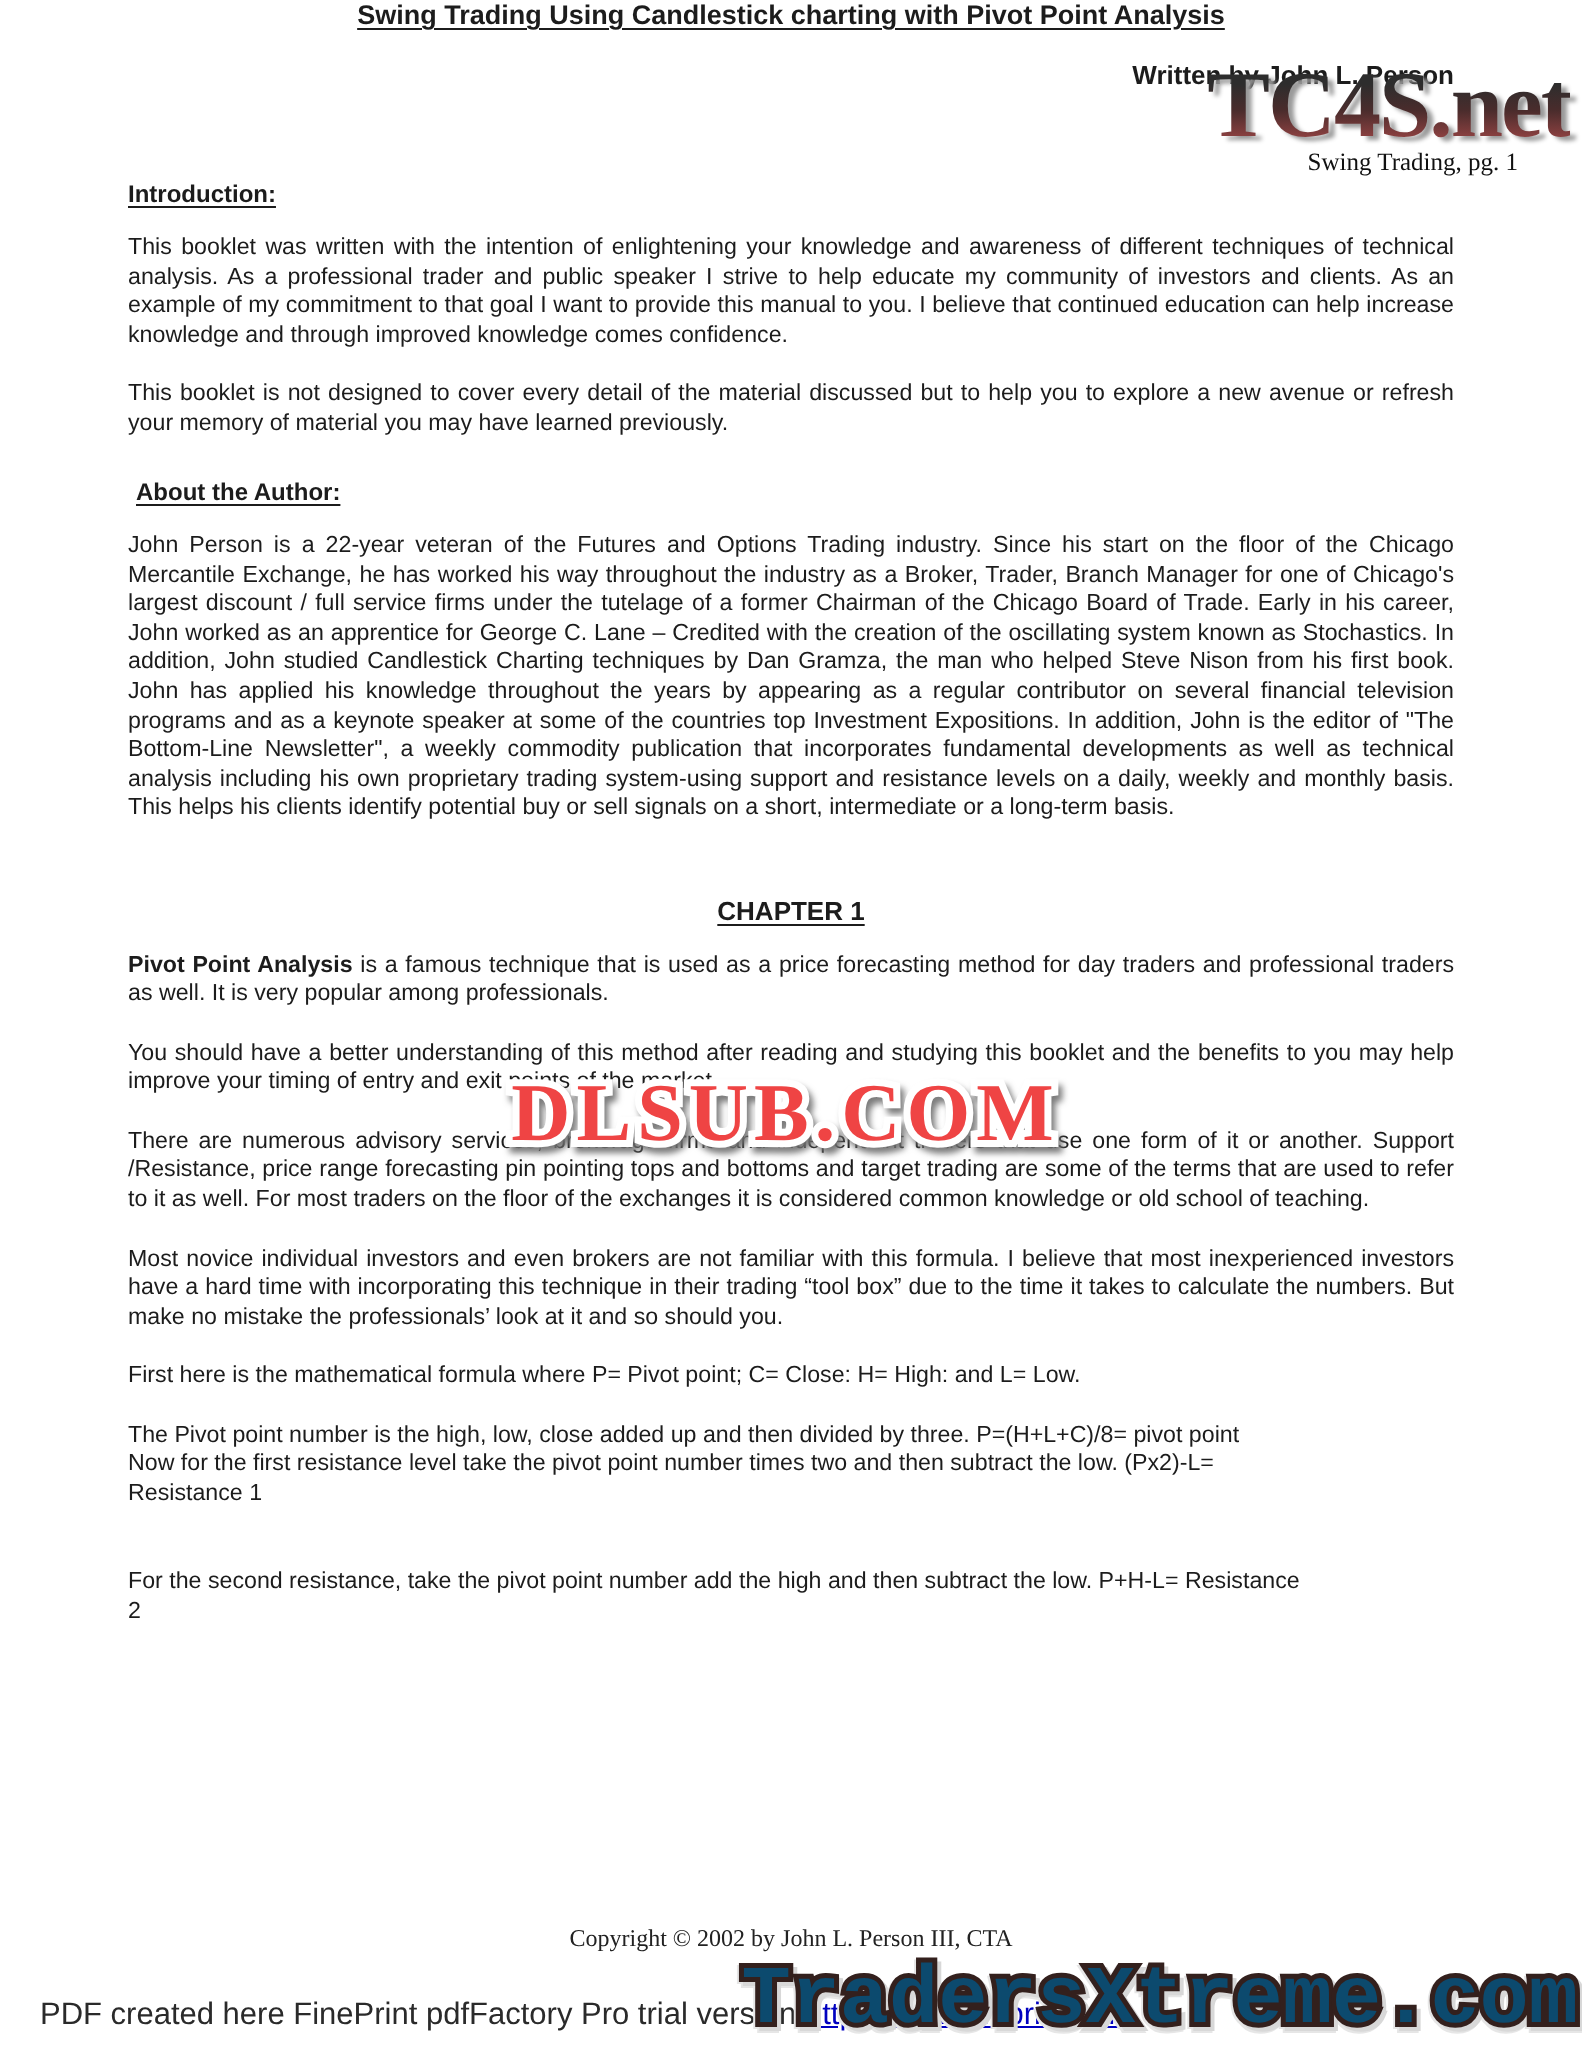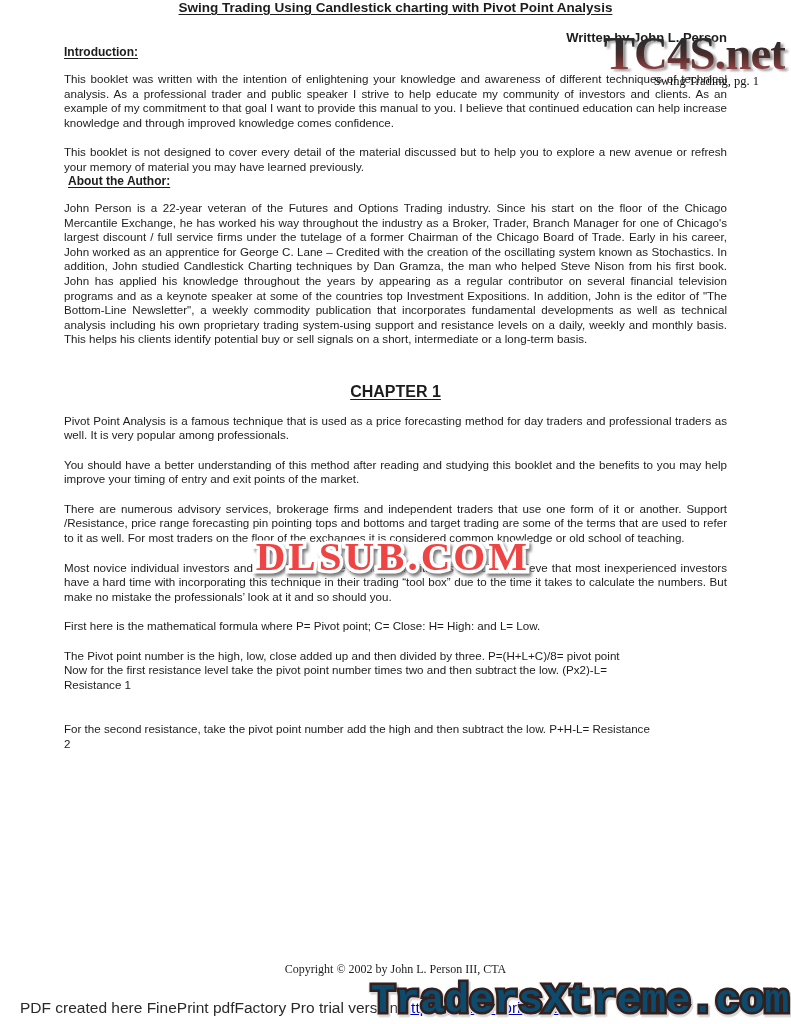--- a/index.html
+++ b/index.html
@@ -62,7 +62,7 @@
     font-size: 12px;
     font-weight: bold;
   }
-  .h-intro { }
+  .h-intro { margin-top: 45px; }
   .h-about { padding-left: 4px; }
   .para {
     margin-top: 13px;

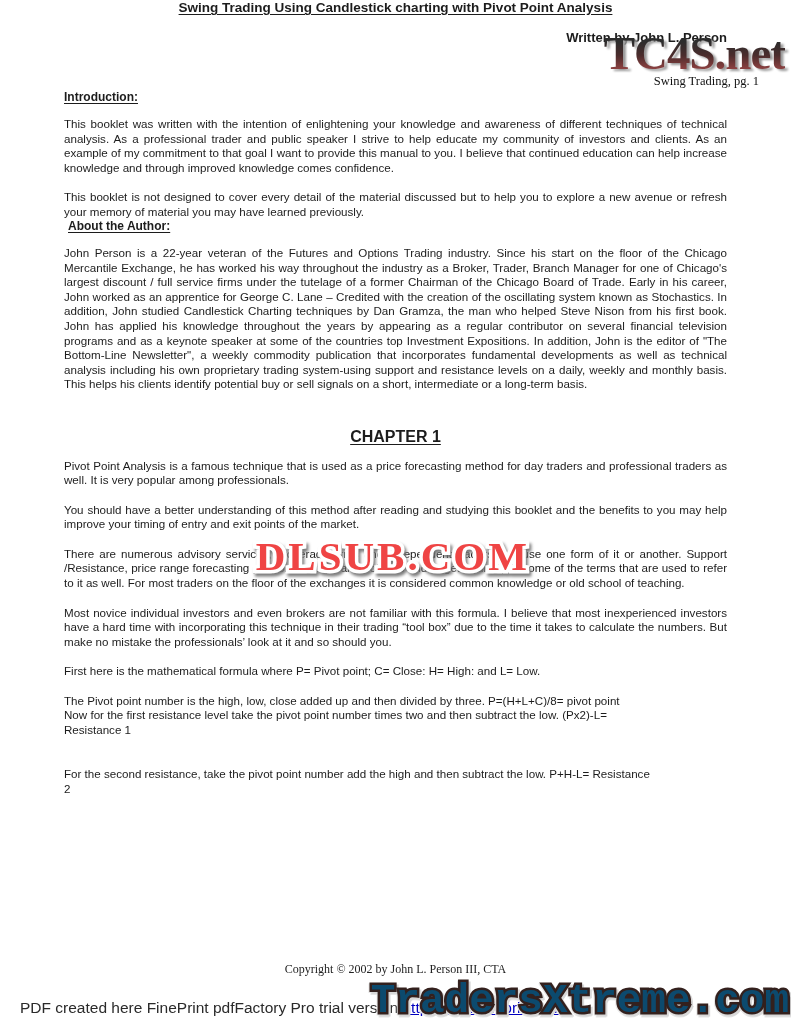--- a/index.html
+++ b/index.html
@@ -63,7 +63,7 @@
     font-weight: bold;
   }
   .h-intro { margin-top: 45px; }
-  .h-about { padding-left: 4px; }
+  .h-about { margin-top: 20px; padding-left: 4px; }
   .para {
     margin-top: 13px;
     font-size: 11.6px;

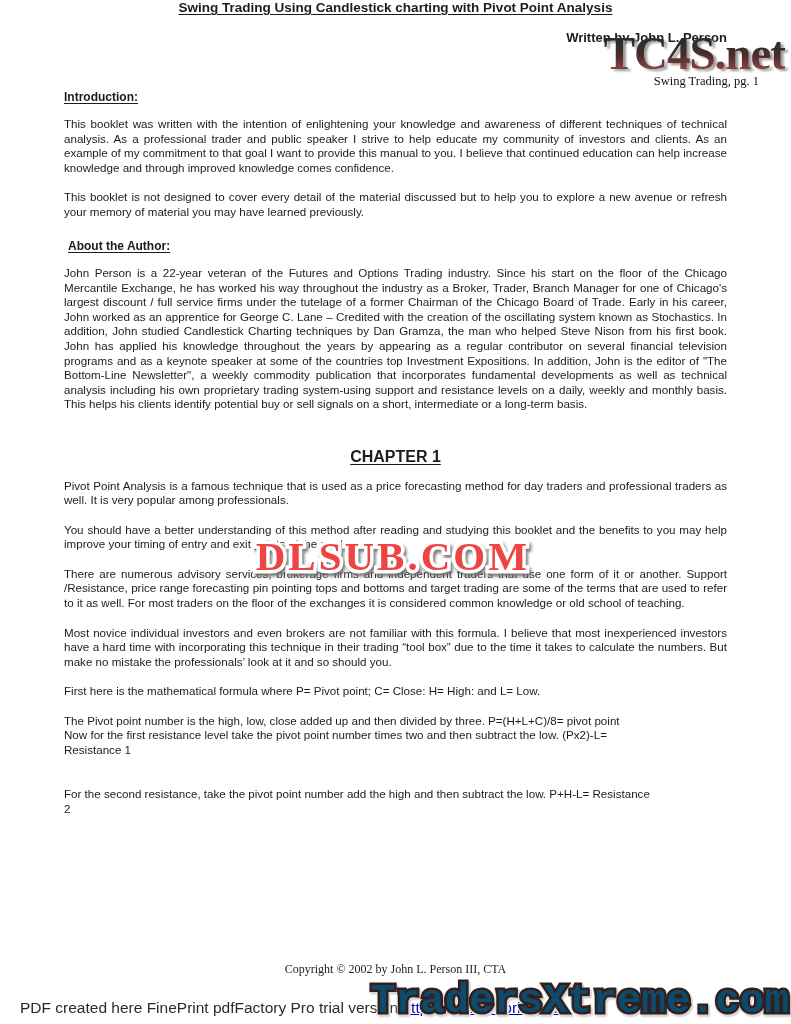--- a/index.html
+++ b/index.html
@@ -78,7 +78,7 @@
   .chapter {
     margin-top: 36px;
     text-align: center;
-    font-size: 16px;
+    font-size: 13px;
     font-weight: bold;
   }
   

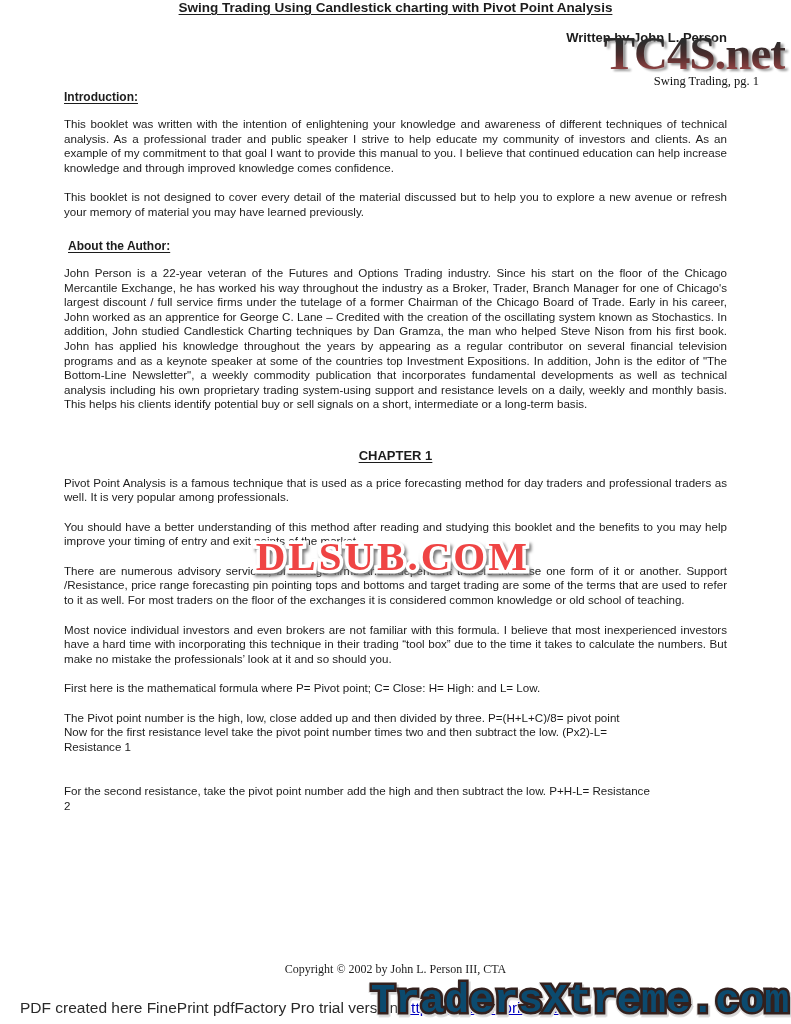--- a/index.html
+++ b/index.html
@@ -74,7 +74,7 @@
   .para.biggap { margin-top: 30px; }
   .para.nojust { text-align: left; }
   .para .line { display: block; }
-  .lead-bold { font-weight: normal; }
+  .lead-bold { font-weight: bold; }
   .chapter {
     margin-top: 36px;
     text-align: center;

